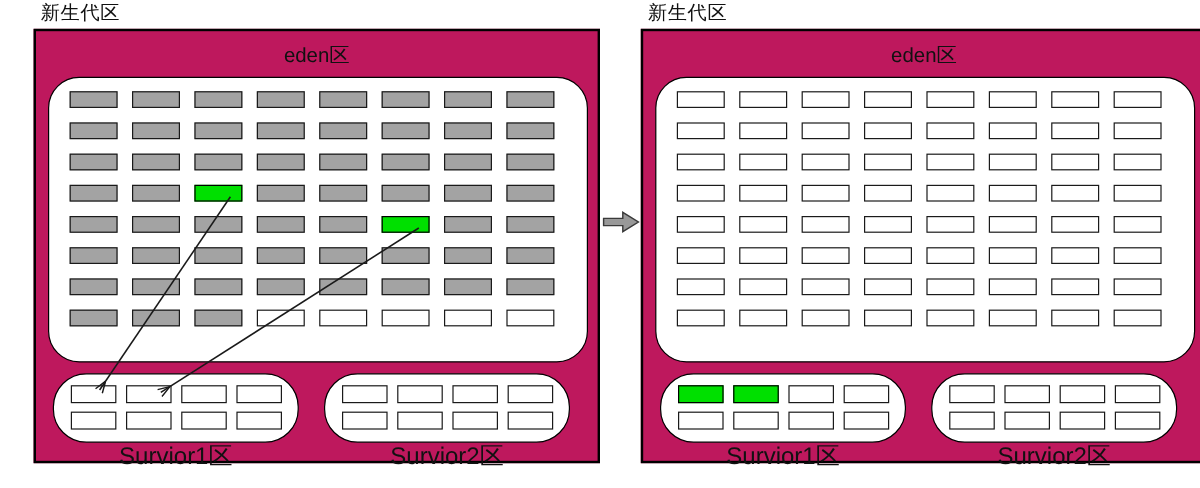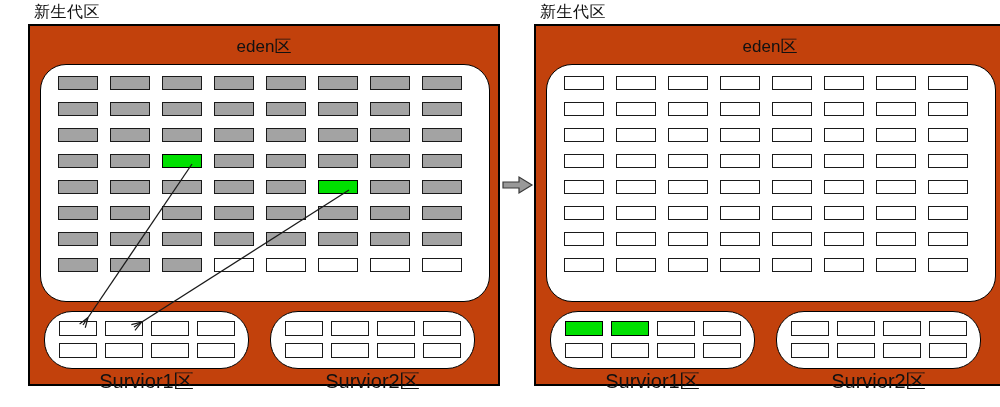--- a/index.html
+++ b/index.html
@@ -26,7 +26,7 @@
   .panel {
     position: absolute;
     border: 2px solid #000000;
-    background: #c2410c;
+    background: #be185d;
     box-sizing: border-box;
   }
   #panel-before { left: 12px;  top: 24px; width: 472px; height: 362px; }

